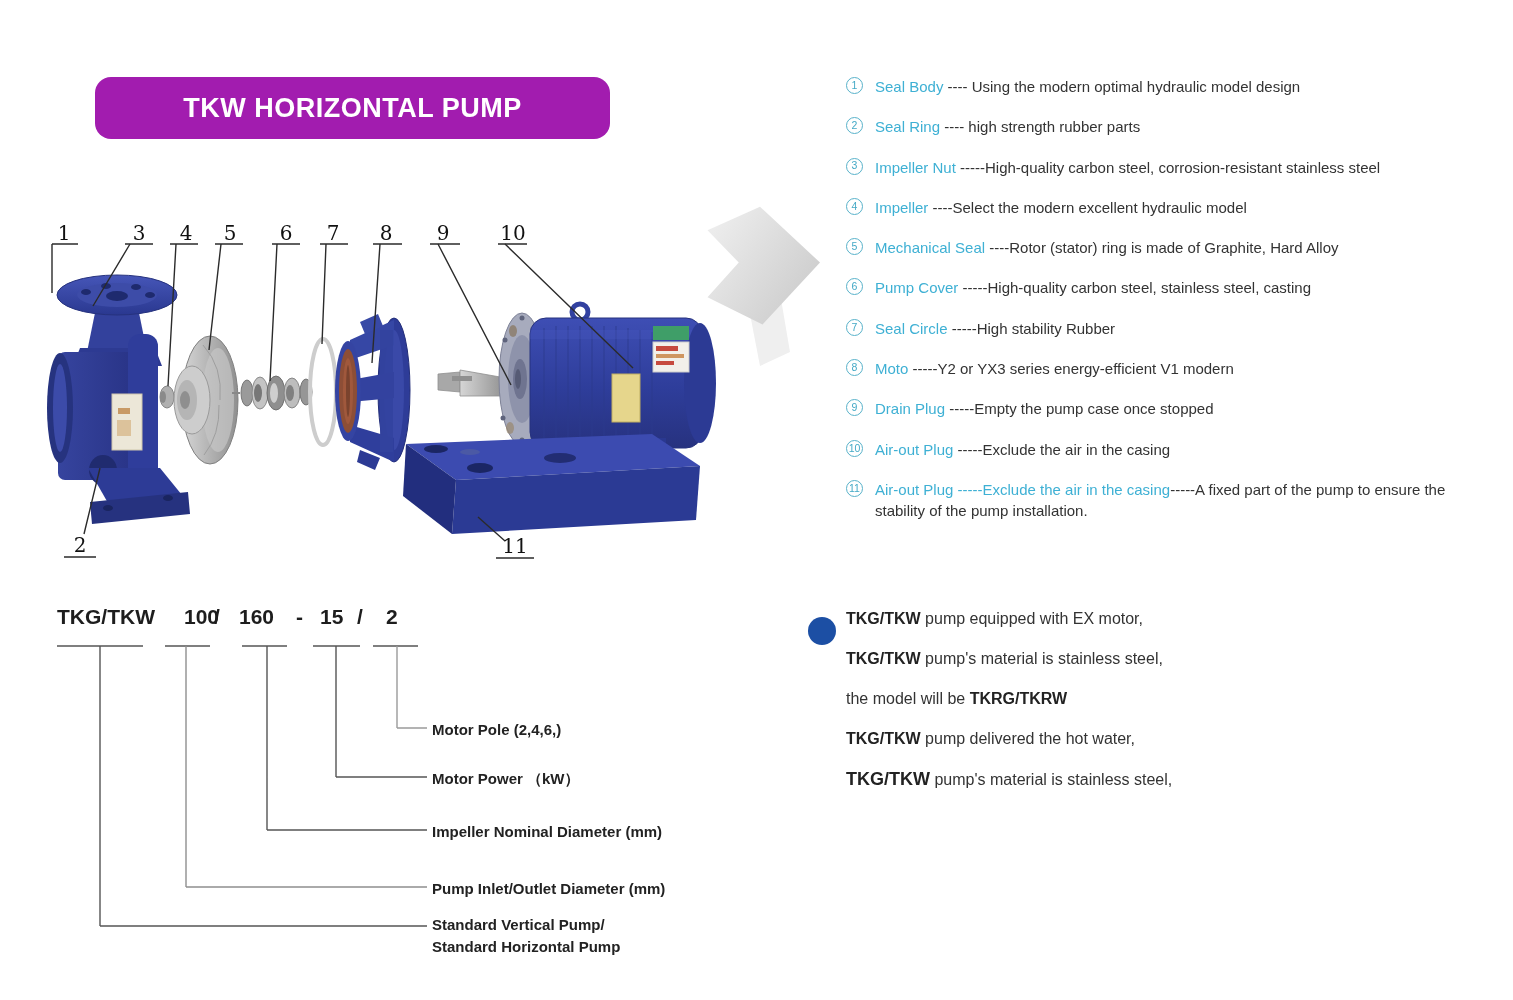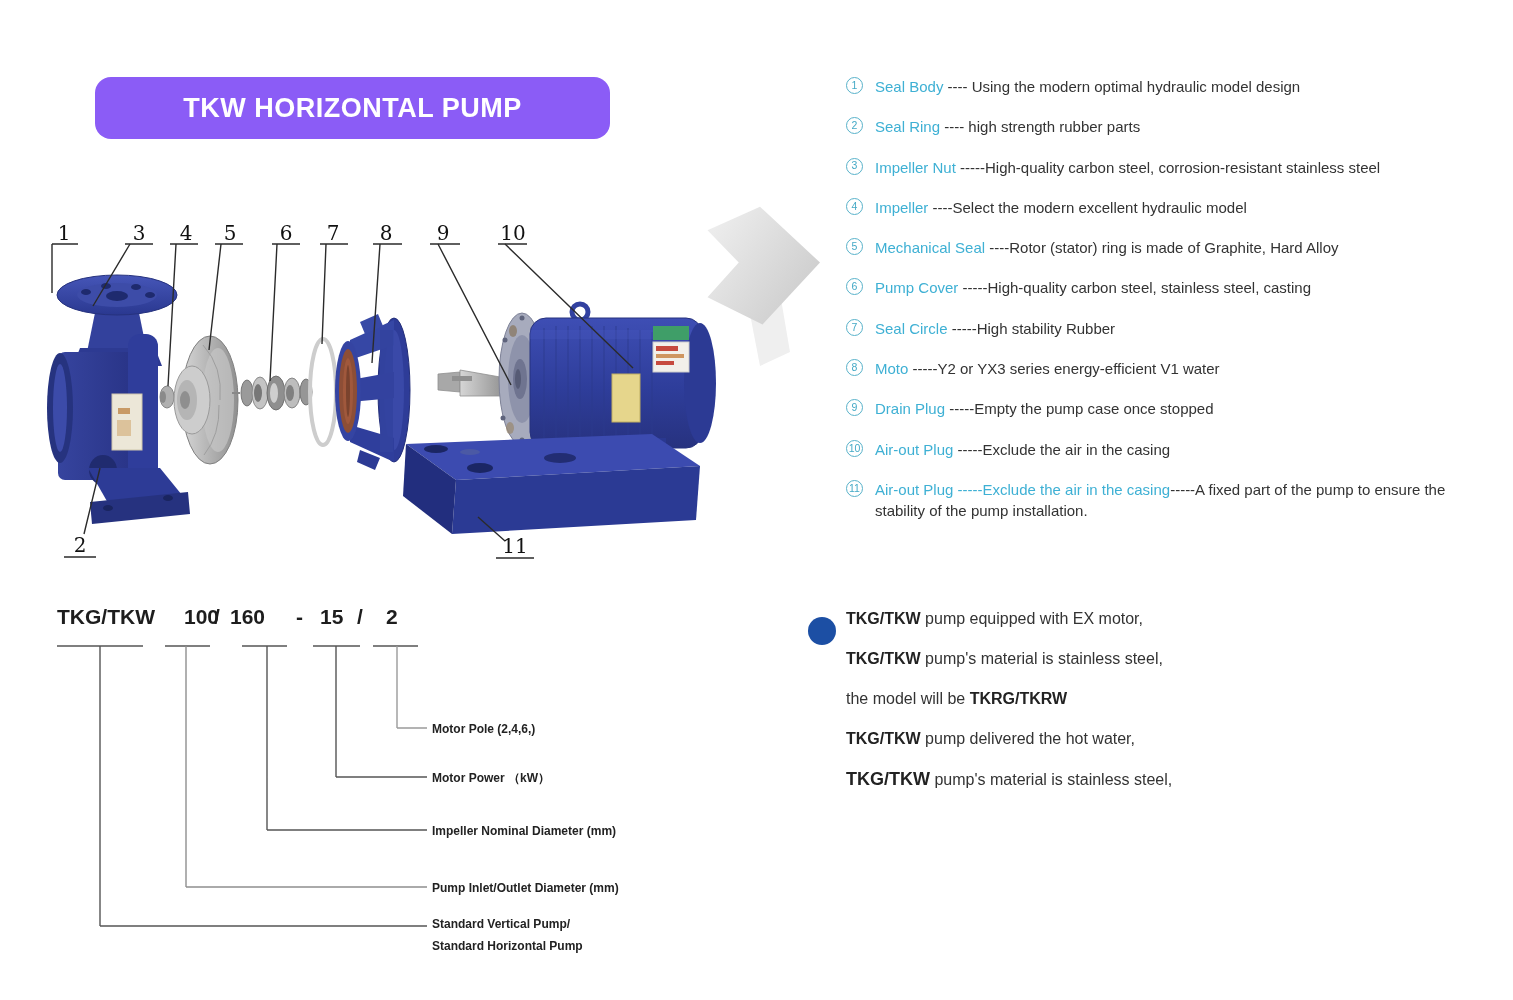--- a/index.html
+++ b/index.html
@@ -8,7 +8,7 @@
 
   
   .banner{position:absolute;left:95px;top:77px;width:515px;height:62px;border-radius:16px;
-          background:#8b5cf6;display:flex;align-items:center;justify-content:center;}
+          background:#a21caf;display:flex;align-items:center;justify-content:center;}
   .banner span{color:#fff;font-size:27px;font-weight:bold;letter-spacing:.5px;}
 
   

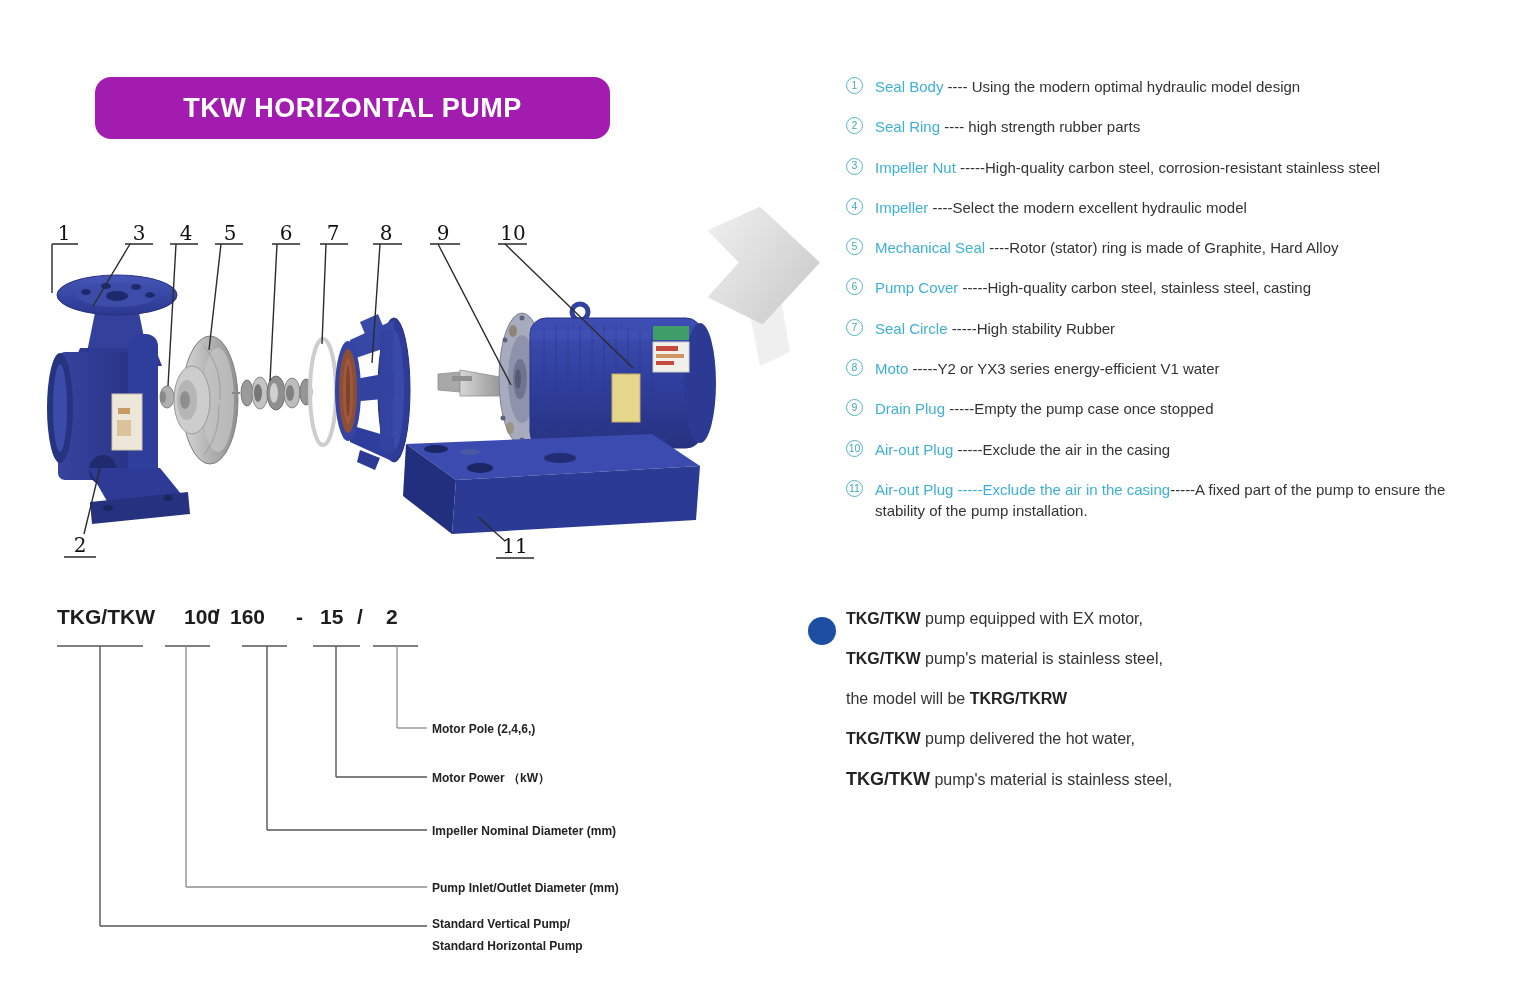--- a/index.html
+++ b/index.html
@@ -205,7 +205,7 @@
       <div class="pl-item"><span class="circ">5</span><span class="pname">Mechanical Seal</span><span class="pdesc"> ----Rotor (stator) ring is made of Graphite, Hard Alloy</span></div>
       <div class="pl-item"><span class="circ">6</span><span class="pname">Pump Cover</span><span class="pdesc"> -----High-quality carbon steel, stainless steel, casting</span></div>
       <div class="pl-item"><span class="circ">7</span><span class="pname">Seal Circle</span><span class="pdesc"> -----High stability Rubber</span></div>
-      <div class="pl-item"><span class="circ">8</span><span class="pname">Moto</span><span class="pdesc"> -----Y2 or YX3 series energy-efficient V1 water</span></div>
+      <div class="pl-item"><span class="circ">8</span><span class="pname">Moto</span><span class="pdesc"> -----Y2 or YX3 series energy-efficient V1 modern</span></div>
       <div class="pl-item"><span class="circ">9</span><span class="pname">Drain Plug</span><span class="pdesc"> -----Empty the pump case once stopped</span></div>
       <div class="pl-item"><span class="circ">10</span><span class="pname">Air-out Plug</span><span class="pdesc"> -----Exclude the air in the casing</span></div>
       <div class="pl-item"><span class="circ">11</span><span class="pname">Air-out Plug</span><span class="pblue"> -----Exclude the air in the casing</span><span class="pdesc">-----A fixed part of the pump to ensure the stability of the pump installation.</span></div>

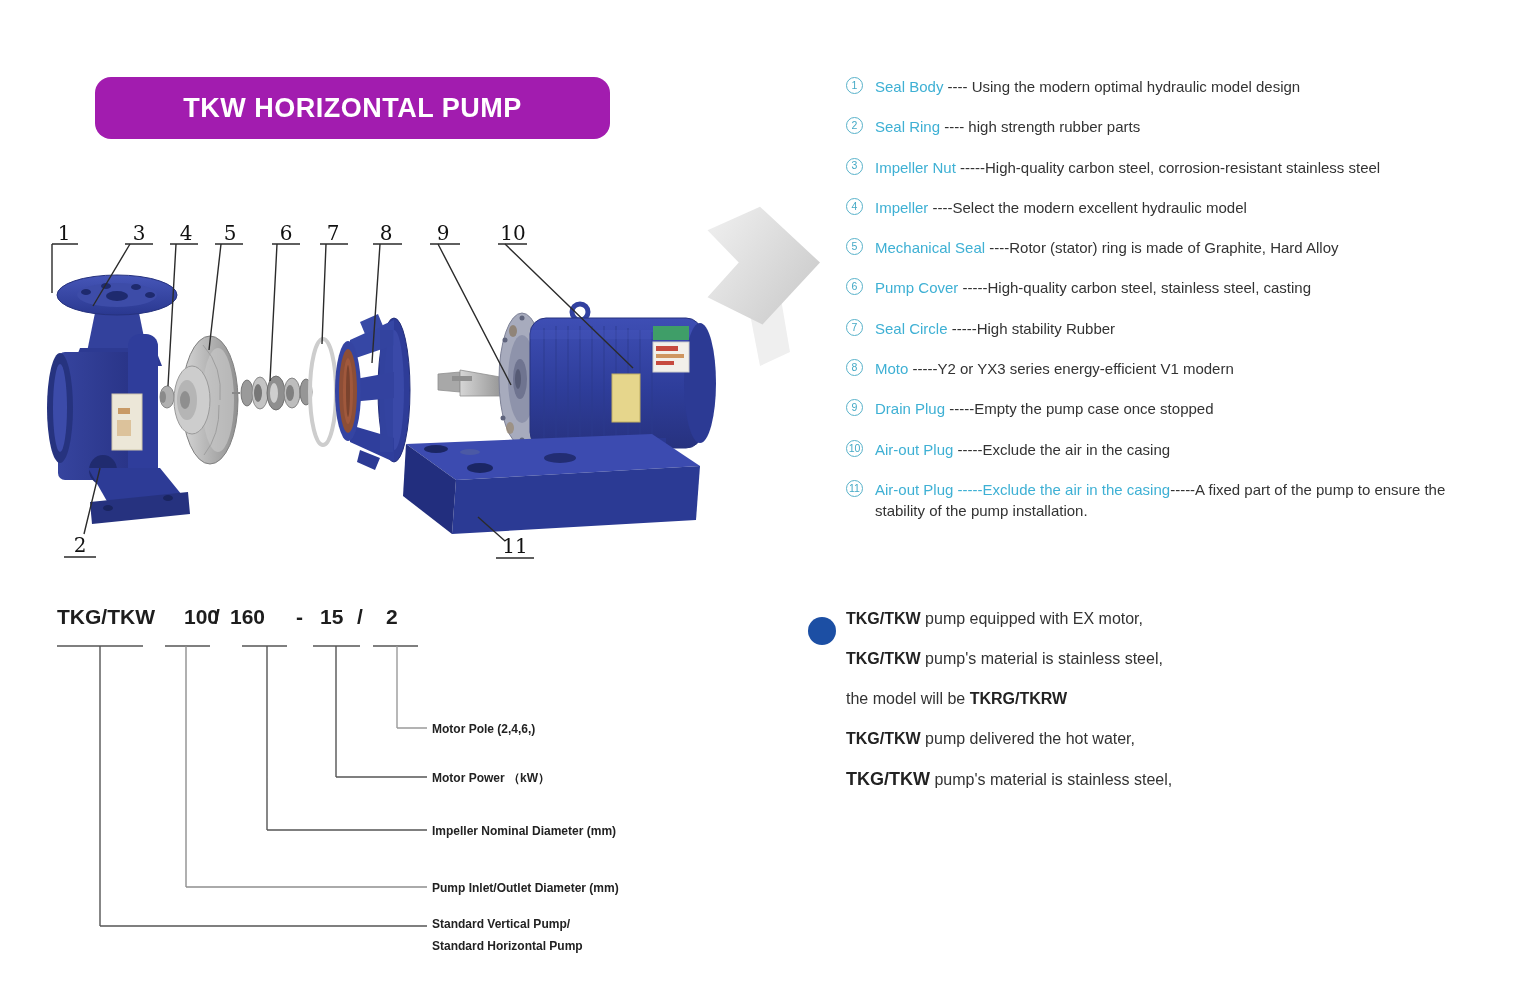--- a/index.html
+++ b/index.html
@@ -214,7 +214,7 @@
   <span class="mc-seg" style="left:57px">TKG/TKW</span>
   <span class="mc-seg" style="left:184px">100</span>
   <span class="mc-seg" style="left:214px">/</span>
-  <span class="mc-seg" style="left:230px">160</span>
+  <span class="mc-seg" style="left:239px">160</span>
   <span class="mc-seg" style="left:296px">-</span>
   <span class="mc-seg" style="left:320px">15</span>
   <span class="mc-seg" style="left:357px">/</span>

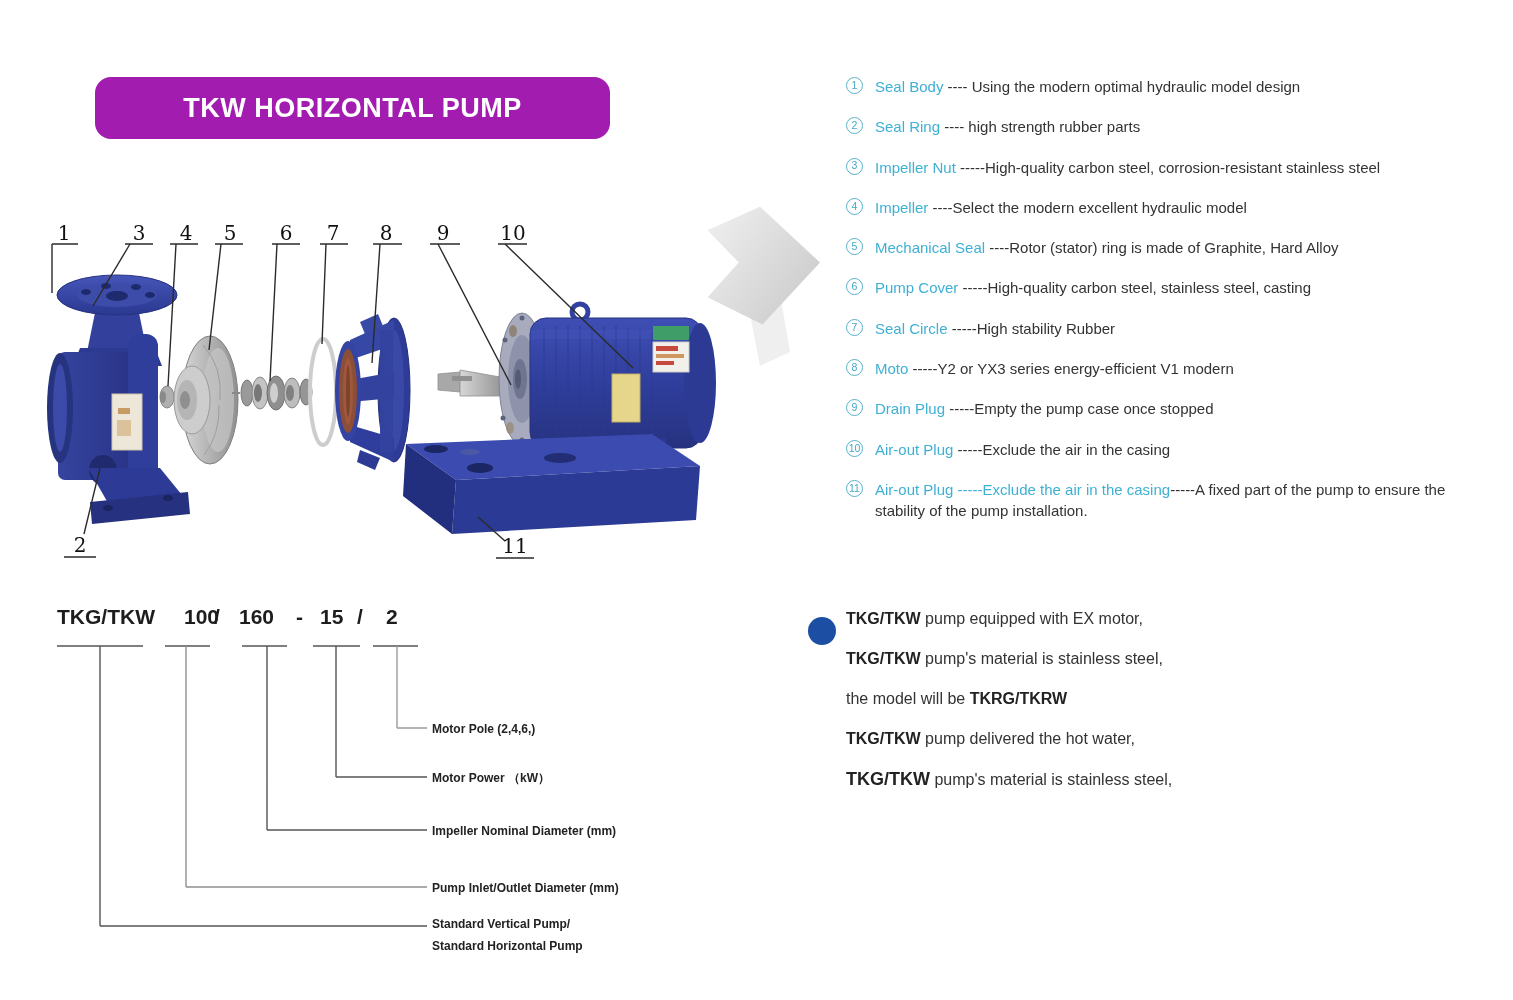--- a/index.html
+++ b/index.html
@@ -30,7 +30,7 @@
   
   .mc-seg{position:absolute;top:605px;font-size:21px;font-weight:bold;color:#1d1d1d;}
   .model-lines{position:absolute;left:40px;top:635px;}
-  .m-label{position:absolute;left:432px;font-size:12px;font-weight:600;color:#222;line-height:21px;}
+  .m-label{position:absolute;left:432px;font-size:15px;font-weight:600;color:#222;line-height:21px;}
 
   
   .note-bullet{position:absolute;left:808px;top:617px;width:28px;height:28px;border-radius:50%;background:#1c4fa4;}

